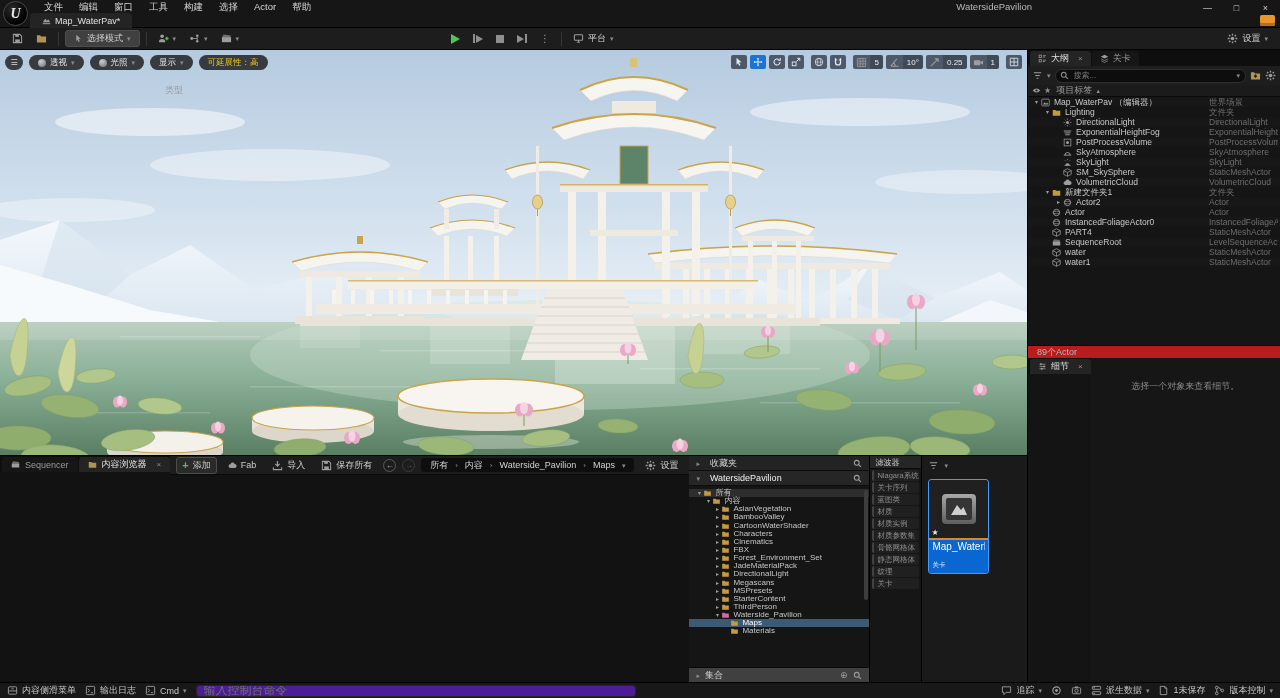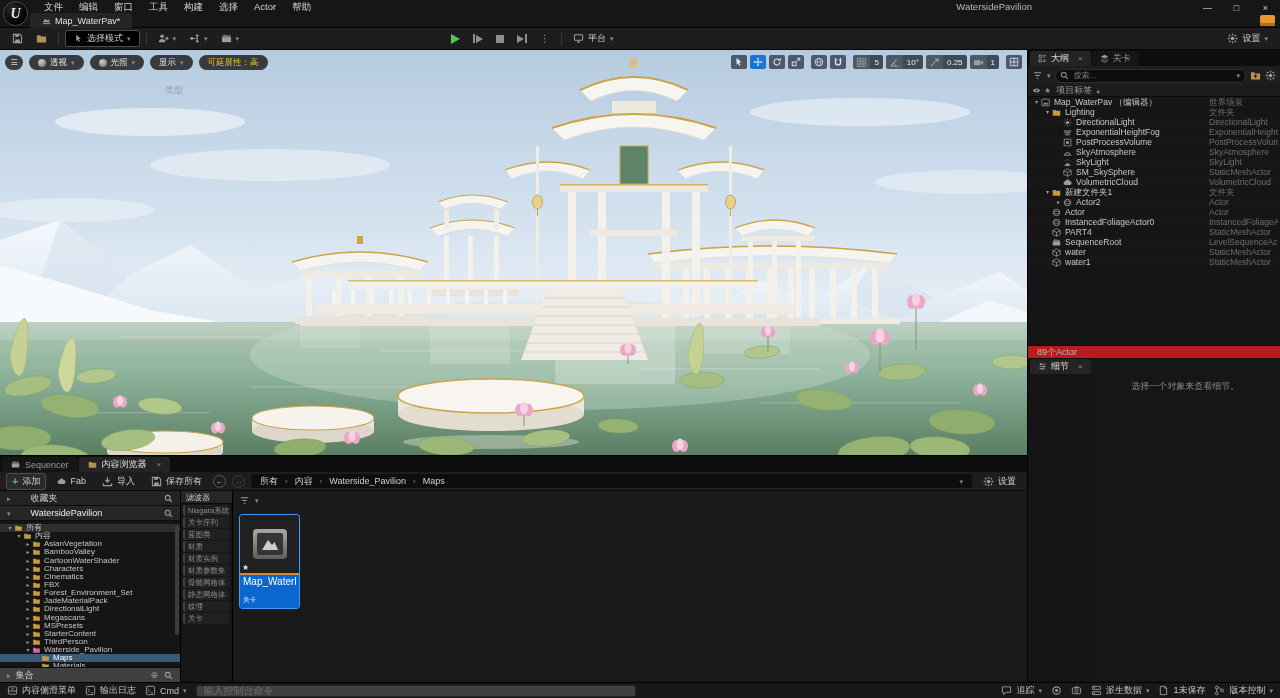--- a/index.html
+++ b/index.html
@@ -31,7 +31,7 @@
   #toolbar{height:22px;background:#1d1d1d;display:flex;align-items:center;gap:3px;padding:0 7px;border-bottom:1px solid #050505}
   .tb-btn{height:17px;display:flex;align-items:center;gap:4px;padding:0 5px;border-radius:3px;color:#cfcfcf}
   .tb-sep{width:1px;height:14px;background:#363636;margin:0 3px}
-  #select-mode{border:1px solid #4d4d4d;background:#000000;padding:0 8px}
+  #select-mode{border:1px solid #4d4d4d;background:#404040;padding:0 8px}
   .play-tri{width:0;height:0;border-left:9px solid #52c452;border-top:5.5px solid transparent;border-bottom:5.5px solid transparent}
   .skip-tri{width:0;height:0;border-left:7px solid #8f8f8f;border-top:4.5px solid transparent;border-bottom:4.5px solid transparent}
   .skip-bar{width:2px;height:9px;background:#8f8f8f}

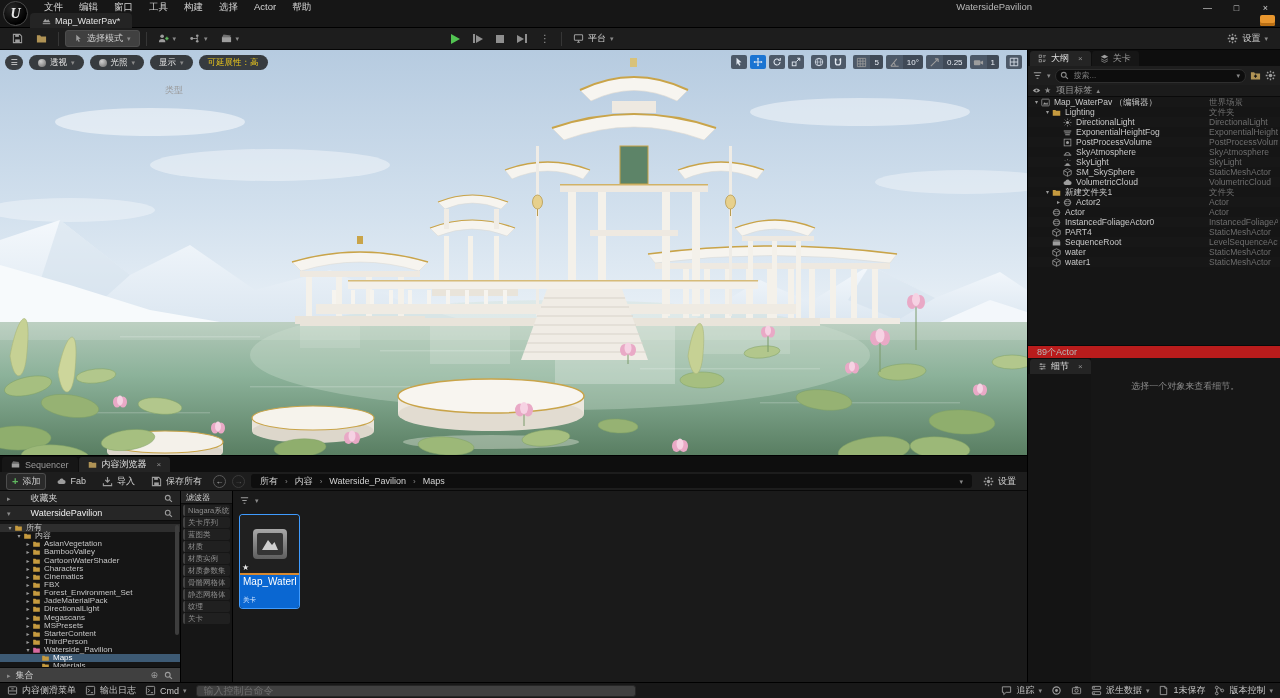--- a/index.html
+++ b/index.html
@@ -58,7 +58,7 @@
   .vp-num .seg2{height:14px;background:rgba(42,50,62,.85);display:flex;align-items:center;padding:0 4px;color:#e8edf4;font-size:8px}
 
   
-  #bottom{height:227px;display:flex;flex-direction:column;background:#121212;border-top:1px solid #000}
+  #bottom{height:227px;display:flex;flex-direction:row;background:#121212;border-top:1px solid #000}
   .dock-tabs{height:16px;background:#0e0e0e;display:flex;align-items:flex-end;gap:1px;padding-left:2px}
   .dtab{height:15px;padding:0 9px;display:flex;align-items:center;gap:5px;border-radius:3px 3px 0 0;color:#9a9a9a;background:#161616}
   .dtab.active{background:#242424;color:#e0e0e0}

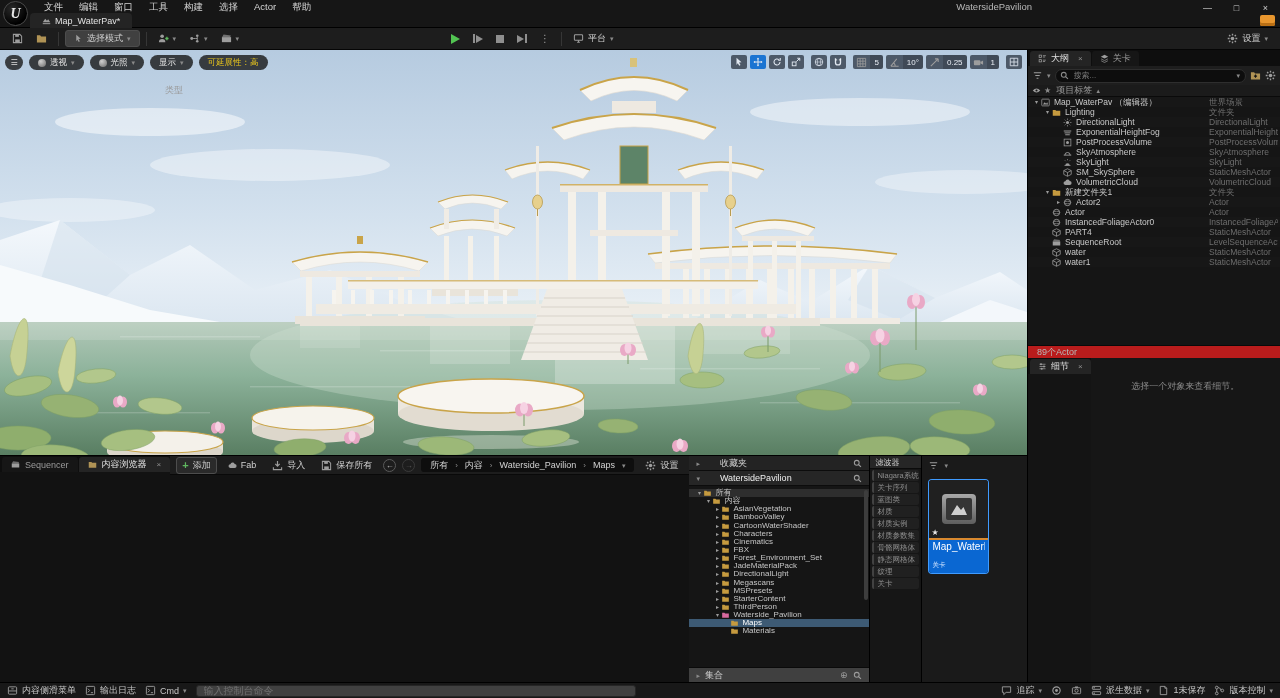--- a/index.html
+++ b/index.html
@@ -70,7 +70,7 @@
   .crumb-sep{color:#8a8a8a;font-size:8px}
   #cb-body{flex:1;display:flex;min-height:0}
   #cb-left{width:181px;display:flex;flex-direction:column;background:#151515;border-right:1px solid #000}
-  .cb-sec{height:15px;display:flex;align-items:center;gap:20px;padding:0 7px;background:#232323;border-bottom:1px solid #0c0c0c;color:#d6d6d6}
+  .cb-sec{height:15px;display:flex;align-items:center;gap:10px;padding:0 7px;background:#232323;border-bottom:1px solid #0c0c0c;color:#d6d6d6}
   #cb-tree{flex:1;position:relative;overflow:hidden;padding-top:3px;background:#151515}
   .t-row{height:8.15px;display:flex;align-items:center;font-size:8px;line-height:8px;color:#c6c6c6;padding-left:6px;white-space:nowrap}
   .t-row .exp{width:8px;font-size:6px;color:#9a9a9a;text-align:center;flex:none}

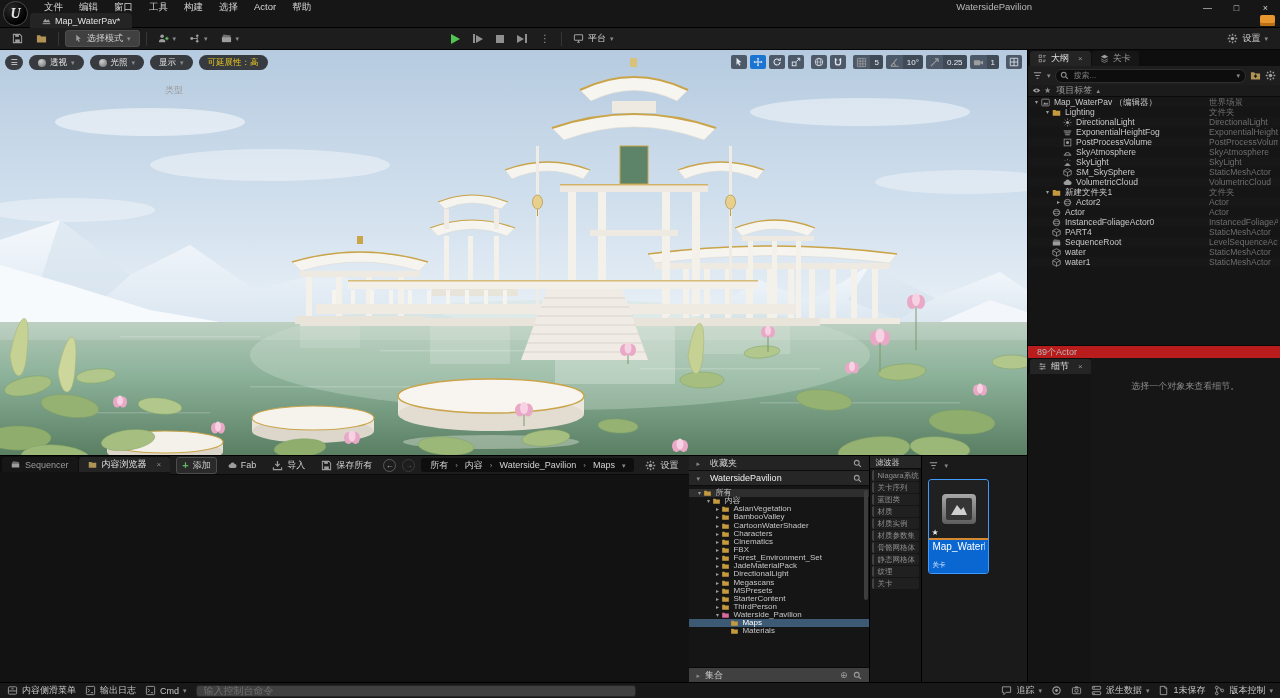--- a/index.html
+++ b/index.html
@@ -125,7 +125,7 @@
   #statusbar{height:16px;background:#181818;border-top:1px solid #000;display:flex;align-items:center;gap:9px;padding:0 7px;color:#c5c5c5}
   .sb-item{display:flex;align-items:center;gap:4px}
   #console-wrap{position:relative;width:440px;height:12px}
-  #console-wrap input{width:100%;height:12px;background:#404040;border:1px solid #262626;border-radius:3px;color:#bdbdbd;font-size:10px;padding:0 7px;outline:none;font-family:Liberation Serif, serif}
+  #console-wrap input{width:100%;height:12px;background:#4c1d95;border:1px solid #262626;border-radius:3px;color:#bdbdbd;font-size:12px;padding:0 7px;outline:none;font-family:Liberation Mono, monospace}
   #console-wrap input::placeholder{color:#6f6f6f}
   #sb-right{margin-left:auto;display:flex;align-items:center;gap:9px}
 </style>

